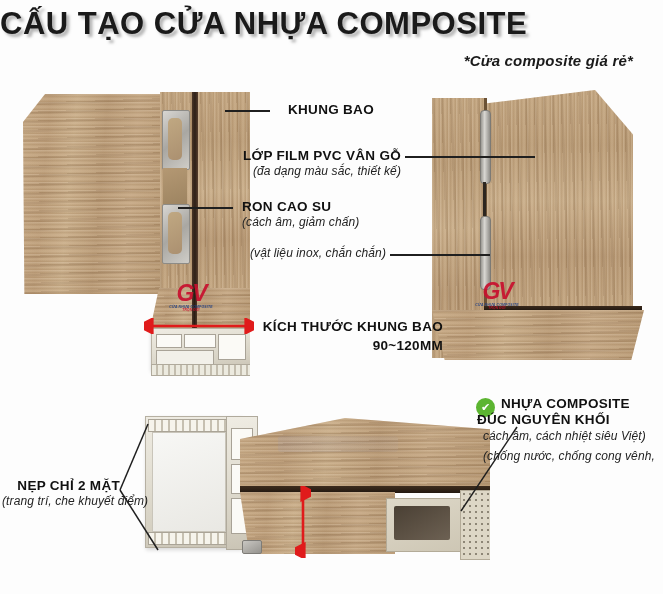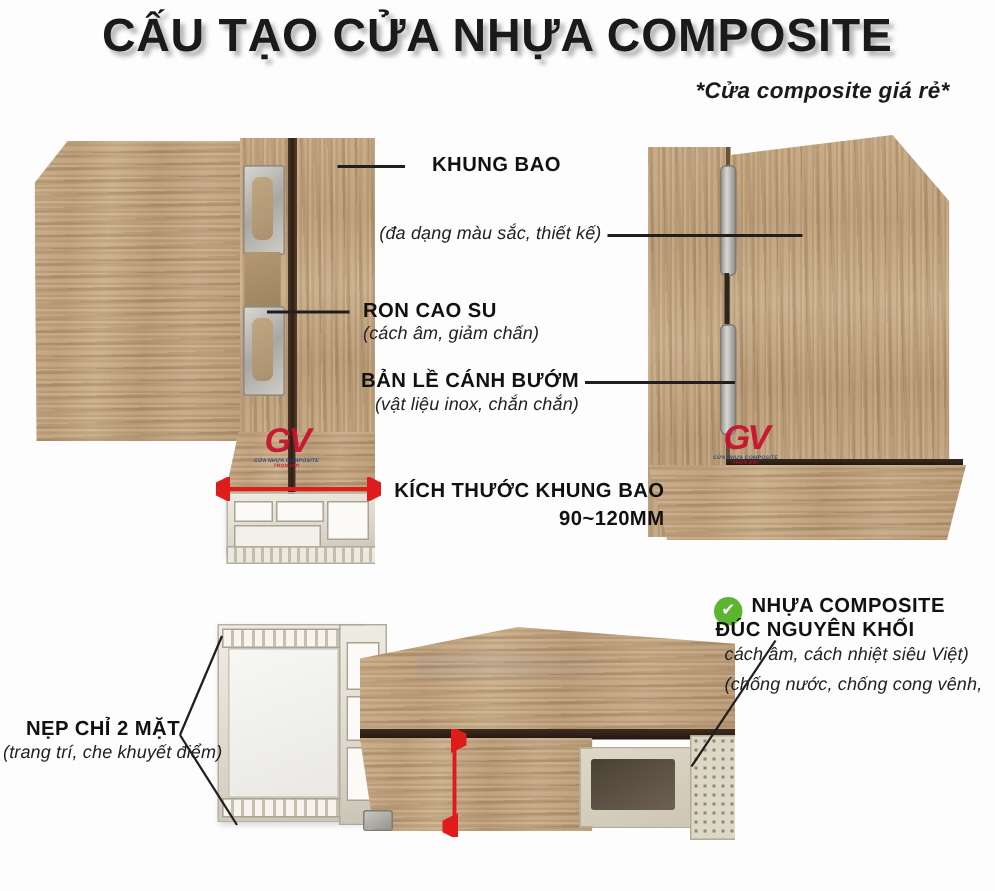--- a/index.html
+++ b/index.html
@@ -15,7 +15,7 @@
 
   
   .title{
-    position:absolute;left:0;top:6px;width:663px;text-align:center;
+    position:absolute;left:0;top:6px;width:663px;text-align:left;
     font-size:31px;font-weight:bold;letter-spacing:.5px;color:#1a1a1a;
     text-shadow:3px 3px 3px rgba(120,120,120,.55);
     font-family:"Liberation Sans","DejaVu Sans",sans-serif;

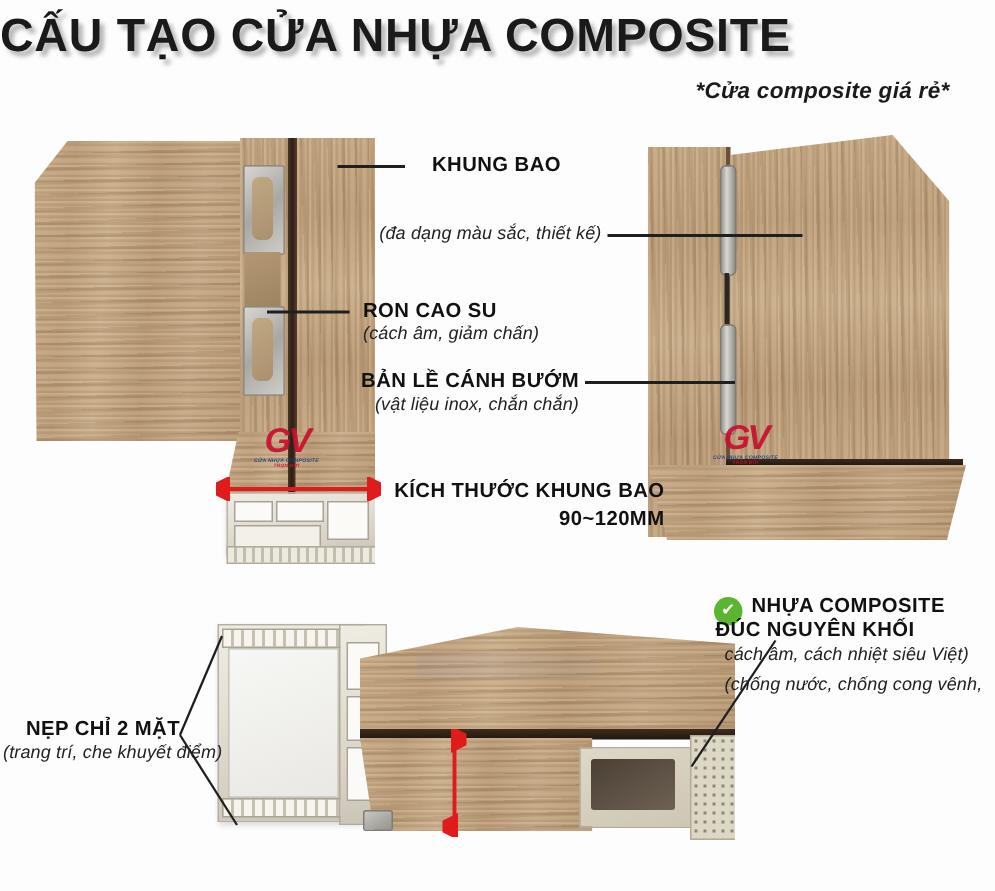--- a/index.html
+++ b/index.html
@@ -197,6 +197,7 @@
   </div>
 
   <div class="lbl right" style="left:236px;top:148px;width:165px;">
+    <div class="main">LỚP FILM PVC VÂN GỖ</div>
     <div class="sub">(đa dạng màu sắc, thiết kế)</div>
   </div>
 

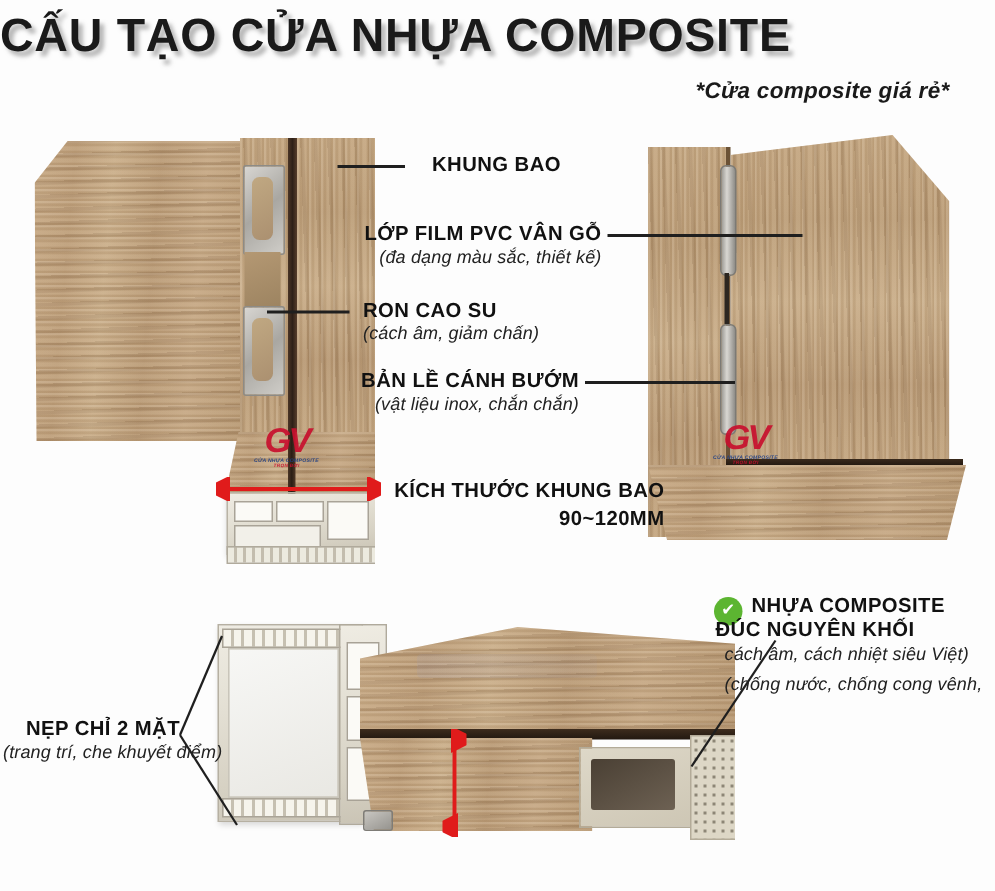--- a/index.html
+++ b/index.html
@@ -207,7 +207,6 @@
   </div>
 
   <div class="lbl right" style="left:228px;top:246px;width:158px;">
-    <div class="main">BẢN LỀ CÁNH BƯỚM</div>
     <div class="sub">(vật liệu inox, chắn chắn)</div>
   </div>
 

